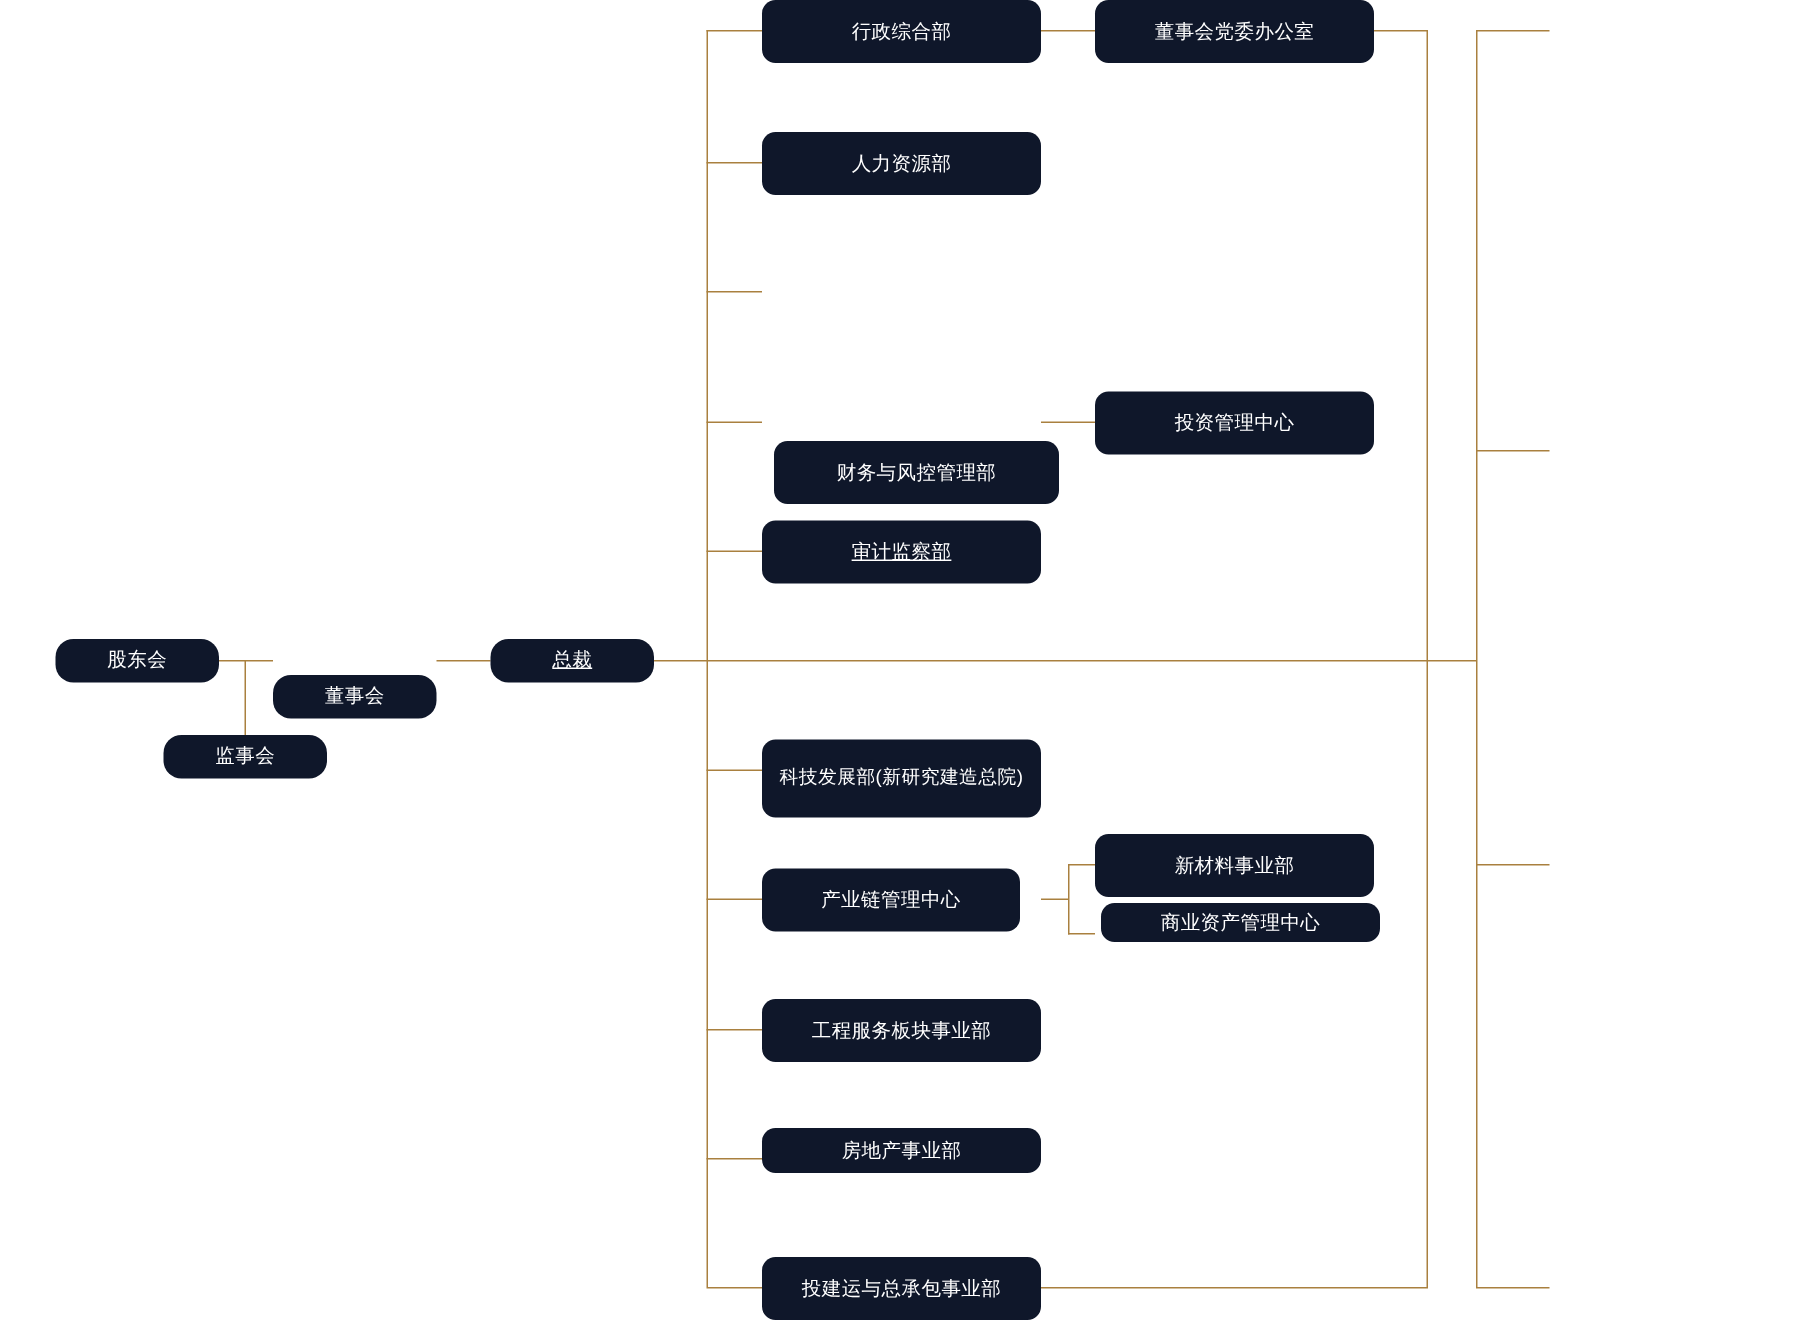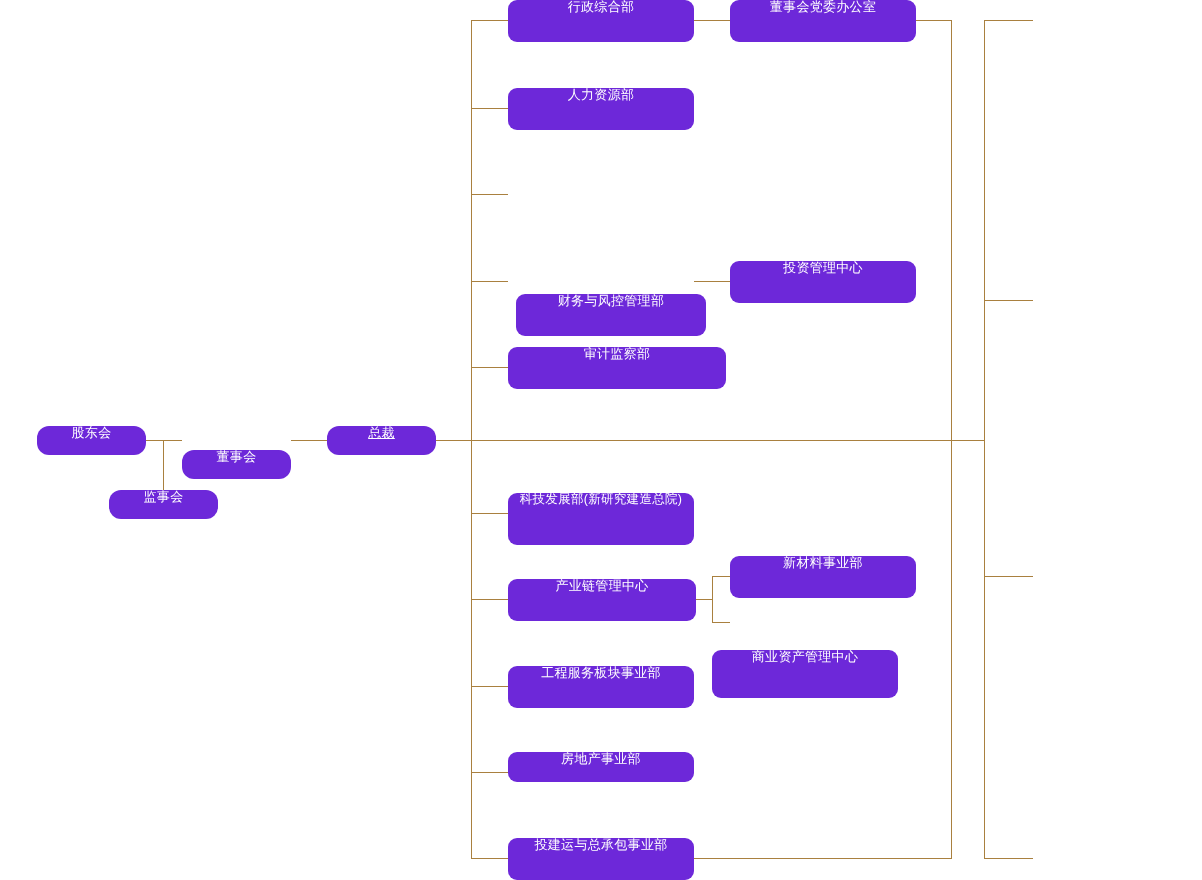--- a/index.html
+++ b/index.html
@@ -18,11 +18,11 @@
   .node {
     position: absolute;
     box-sizing: border-box;
-    background: #6d28d9;
+    background: #0f172a;
     color: #ffffff;
     border-radius: 9px;
     display: flex;
-    align-items: flex-start;
+    align-items: center;
     justify-content: center;
     font-size: 13px;
     line-height: 1.1;

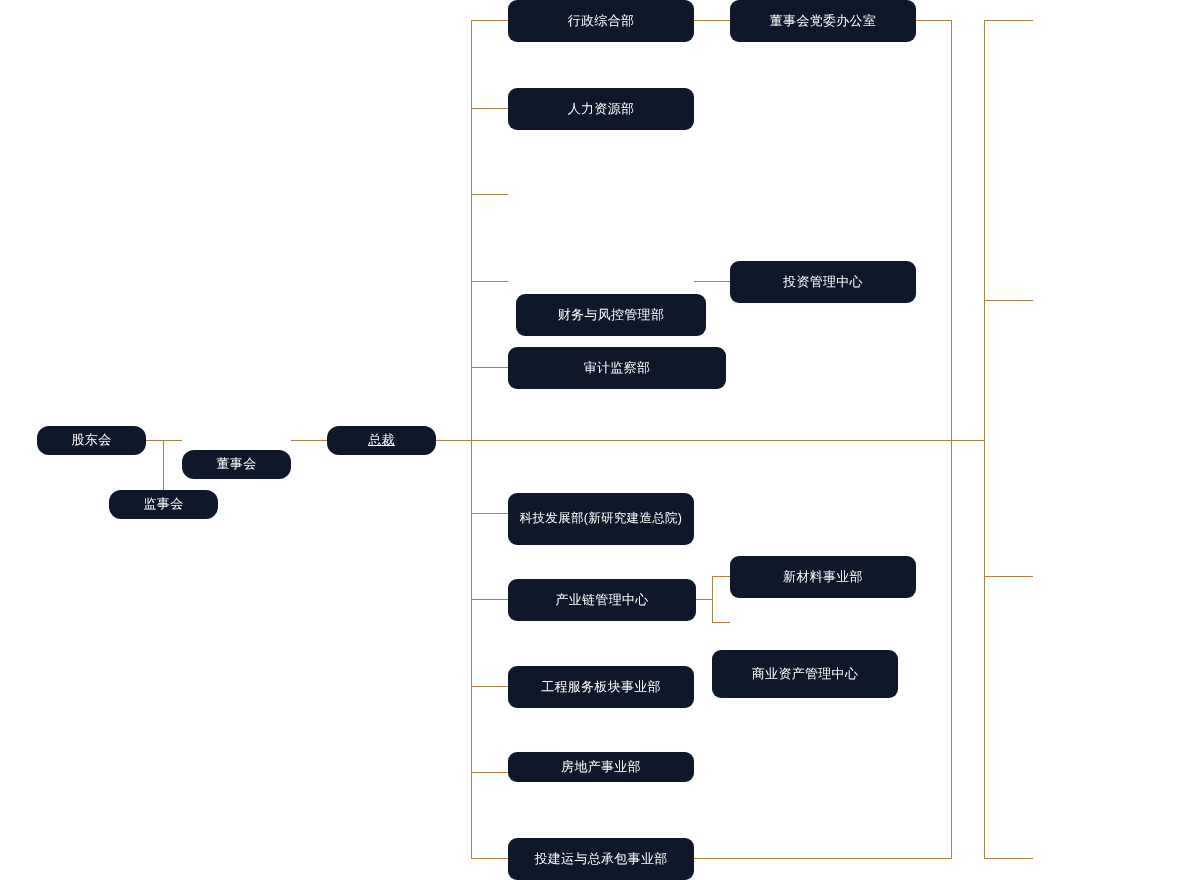--- a/index.html
+++ b/index.html
@@ -111,7 +111,7 @@
     <span>财务与风控管理部</span>
   </div>
 
-  <div class="node" style="left:508px; top:347px; width:218px; height:42px;">
+  <div class="node" style="left:508px; top:347px; width:186px; height:42px;text-decoration:underline;">
     <span>审计监察部</span>
   </div>
 

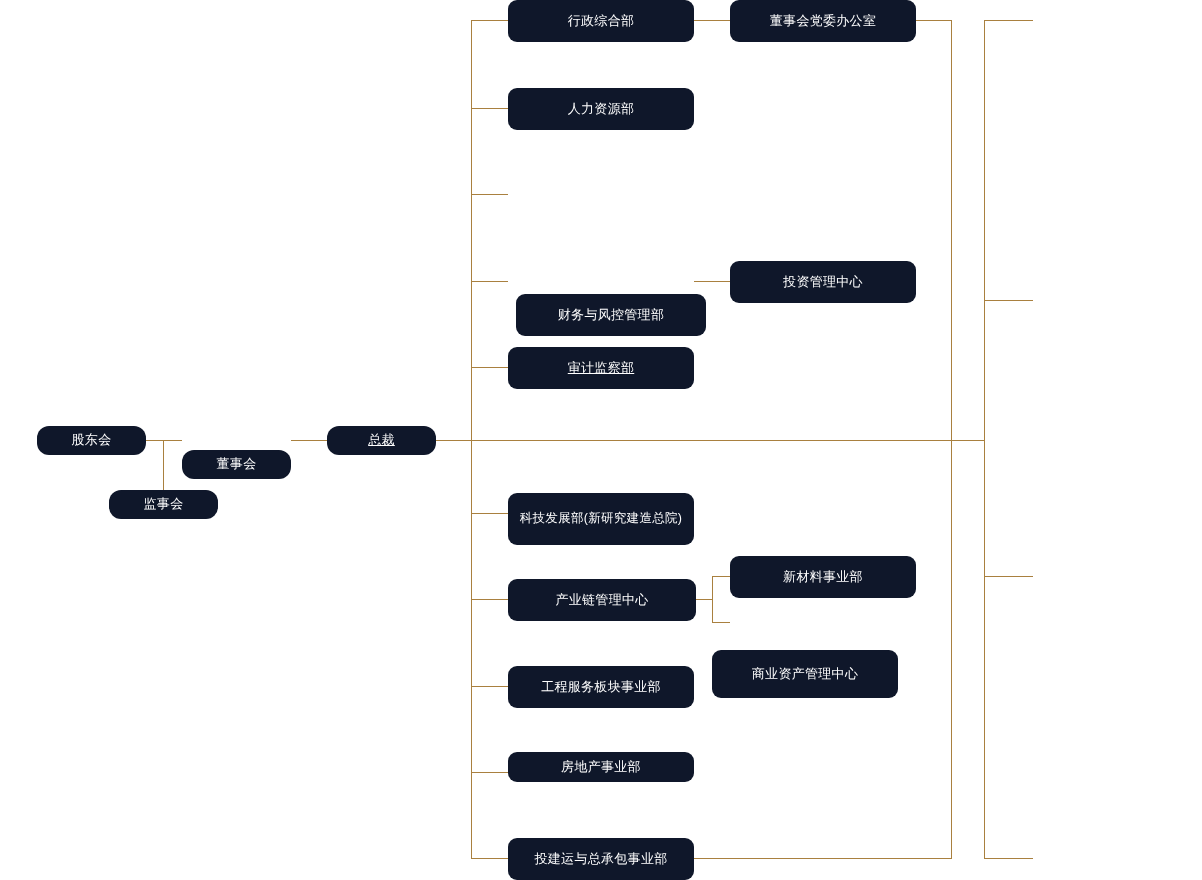--- a/index.html
+++ b/index.html
@@ -119,7 +119,7 @@
     <span>科技发展部(新研究建造总院)</span>
   </div>
 
-  <div class="node" style="left:508px; top:579px; width:188px; height:42px;">
+  <div class="node" style="left:508px; top:579px; width:172px; height:42px;">
     <span>产业链管理中心</span>
   </div>
 

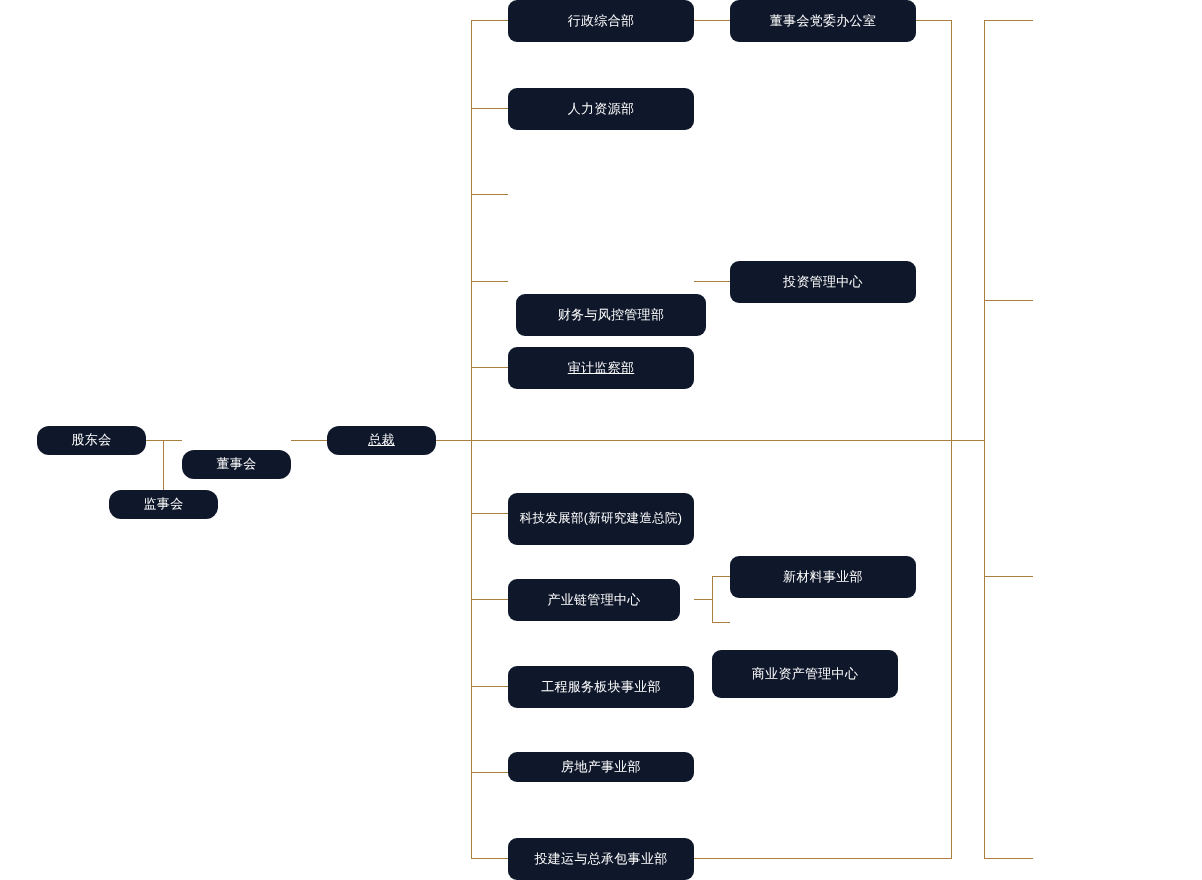--- a/index.html
+++ b/index.html
@@ -147,7 +147,7 @@
     <span>新材料事业部</span>
   </div>
 
-  <div class="node" style="left:712px; top:602px; width:186px; height:48px;margin-top:48px;">
+  <div class="node" style="left:734px; top:602px; width:186px; height:26px;">
     <span>商业资产管理中心</span>
   </div>
 

